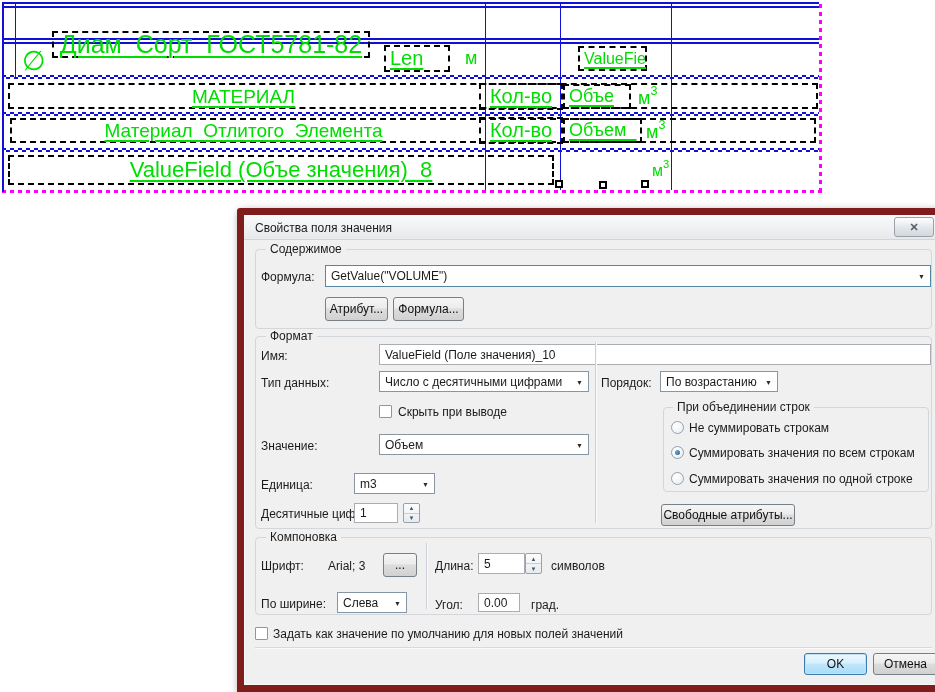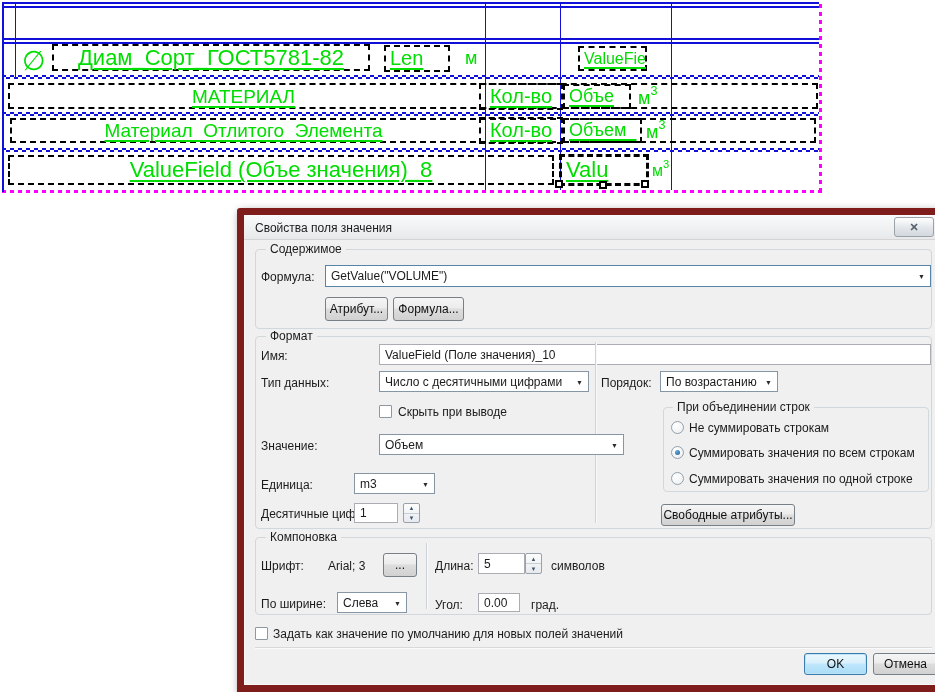--- a/index.html
+++ b/index.html
@@ -105,7 +105,7 @@
 
 
   <span class="diam" style="left:20px;top:46px;">∅</span>
-  <div class="dashed-box" style="left:50px;top:42px;width:318px;height:27px;font-size:22px;">Диам_Сорт_ГОСТ5781-82</div>
+  <div class="dashed-box" style="left:50px;top:29px;width:318px;height:27px;font-size:25px;">Диам_Сорт_ГОСТ5781-82</div>
   <div class="dashed-box left" style="left:382px;top:43px;width:66px;height:27px;font-size:20px;">Len</div>
   <span class="unit" style="left:463px;top:46px;font-size:18px;">м</span>
   <div class="dashed-box left" style="left:576px;top:44px;width:69px;height:25px;font-size:16px;">ValueFie</div>

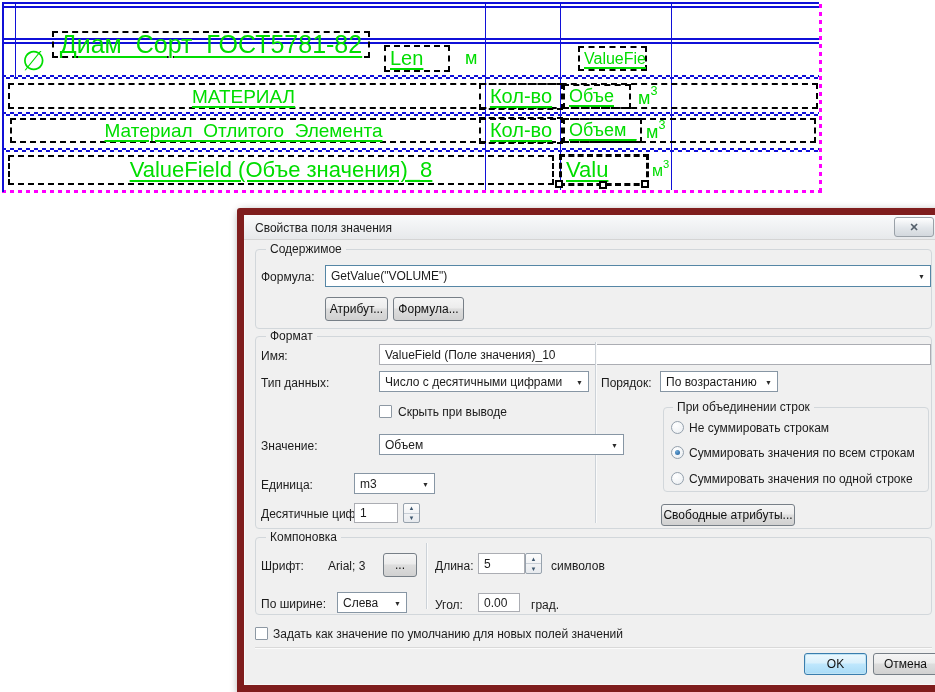--- a/index.html
+++ b/index.html
@@ -123,7 +123,6 @@
   <span class="unit" style="left:644px;top:118px;font-size:18px;"><span>м</span><sup>3</sup></span>
 
   <div class="dashed-box" style="left:6px;top:153px;width:546px;height:30px;font-size:22px;">ValueField (Объе значения)_8</div>
-  <div class="dashed-box left selected" style="left:557px;top:152px;width:90px;height:32px;font-size:22px;">Valu</div>
   <div class="handle" style="left:553px;top:178px;"></div>
   <div class="handle" style="left:597px;top:179px;"></div>
   <div class="handle" style="left:639px;top:178px;"></div>

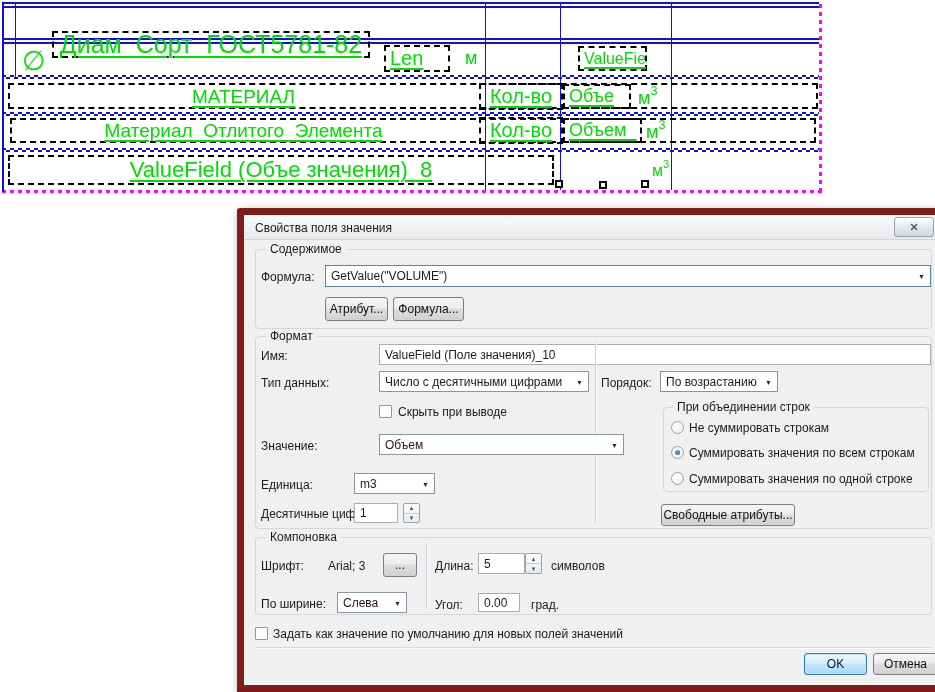--- a/index.html
+++ b/index.html
@@ -180,7 +180,7 @@
   <span class="lbl" style="left:445px;top:257px;">Суммировать значения по одной строке</span>
 
   <span class="lbl" style="left:17px;top:224px;">Значение:</span>
-  <div class="combo" style="left:135px;top:219px;width:245px;height:21px;">
+  <div class="combo" style="left:135px;top:219px;width:210px;height:21px;">
     <span>Объем</span>
     <span class="arr">▼</span>
   </div>

